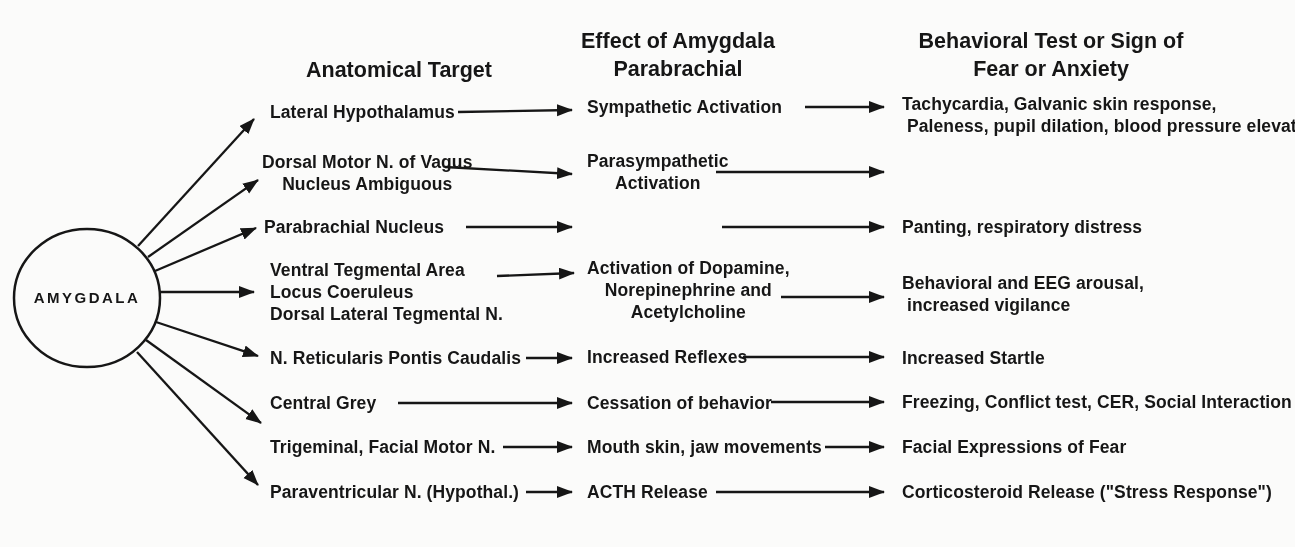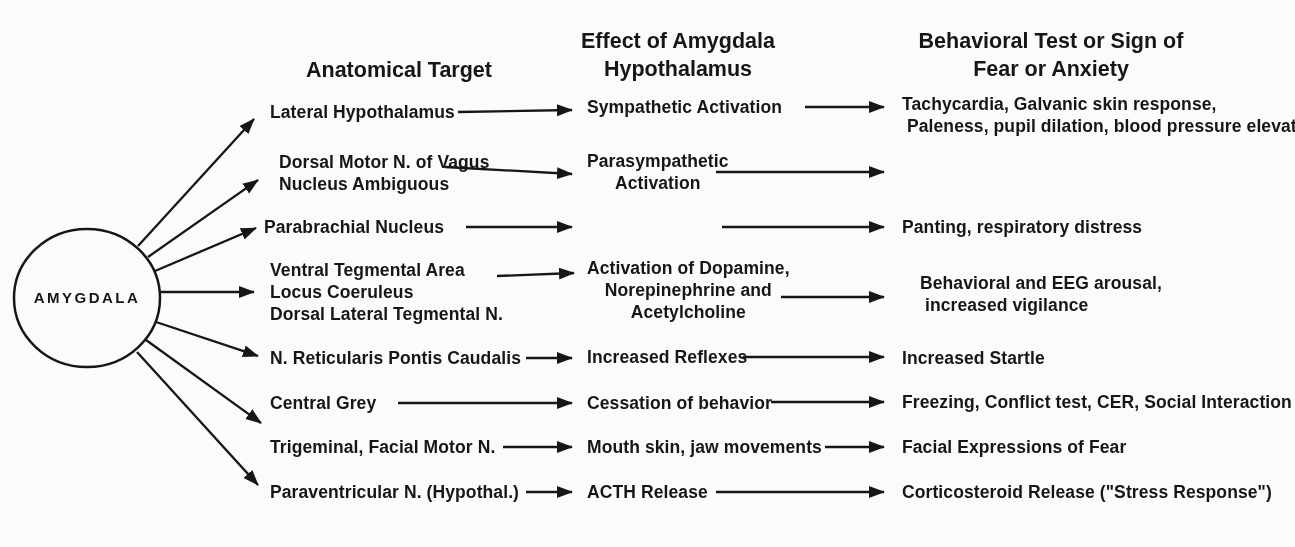--- a/index.html
+++ b/index.html
@@ -90,7 +90,7 @@
 
   <div class="hdr" style="left:249px;top:56px;">Anatomical Target</div>
   <div class="hdr" style="left:528px;top:27px;">Effect of Amygdala
-Hypothalamus</div>
+Parabrachial</div>
   <div class="hdr" style="left:901px;top:27px;">Behavioral Test or Sign of
 Fear or Anxiety</div>
 

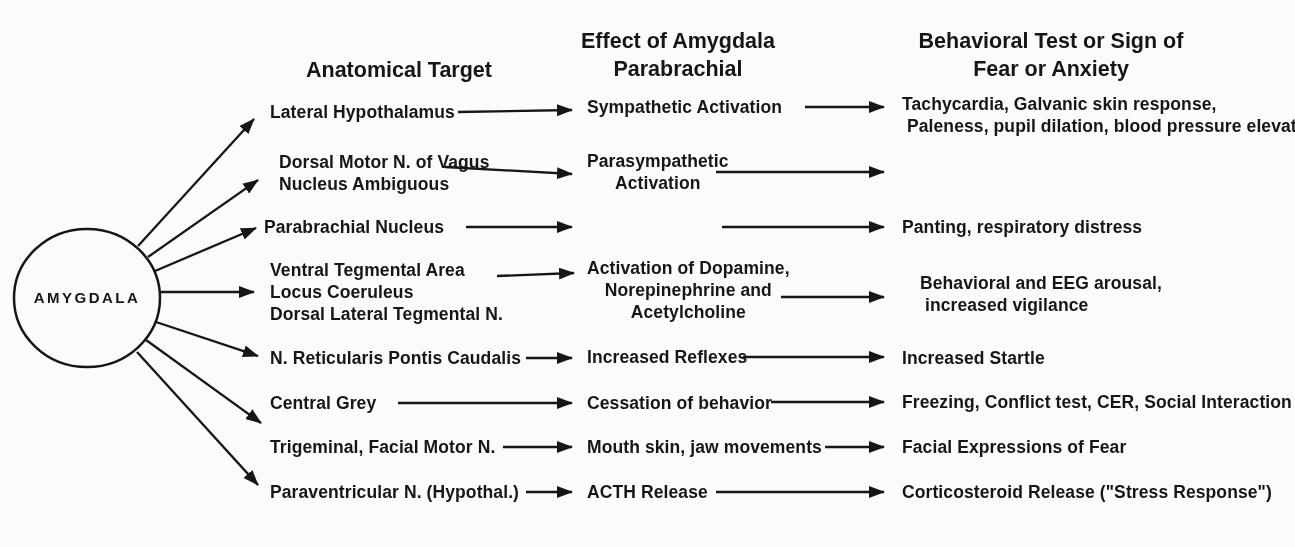--- a/index.html
+++ b/index.html
@@ -95,7 +95,7 @@
 Fear or Anxiety</div>
 
   <div class="txt" style="left:270px;top:101px;">Lateral Hypothalamus</div>
-  <div class="txt" style="left:279px;top:151px;">Dorsal Motor N. of Vagus
+  <div class="txt" style="left:262px;top:151px;text-align:center;">Dorsal Motor N. of Vagus
 Nucleus Ambiguous</div>
   <div class="txt" style="left:264px;top:216px;">Parabrachial Nucleus</div>
   <div class="txt" style="left:270px;top:259px;">Ventral Tegmental Area

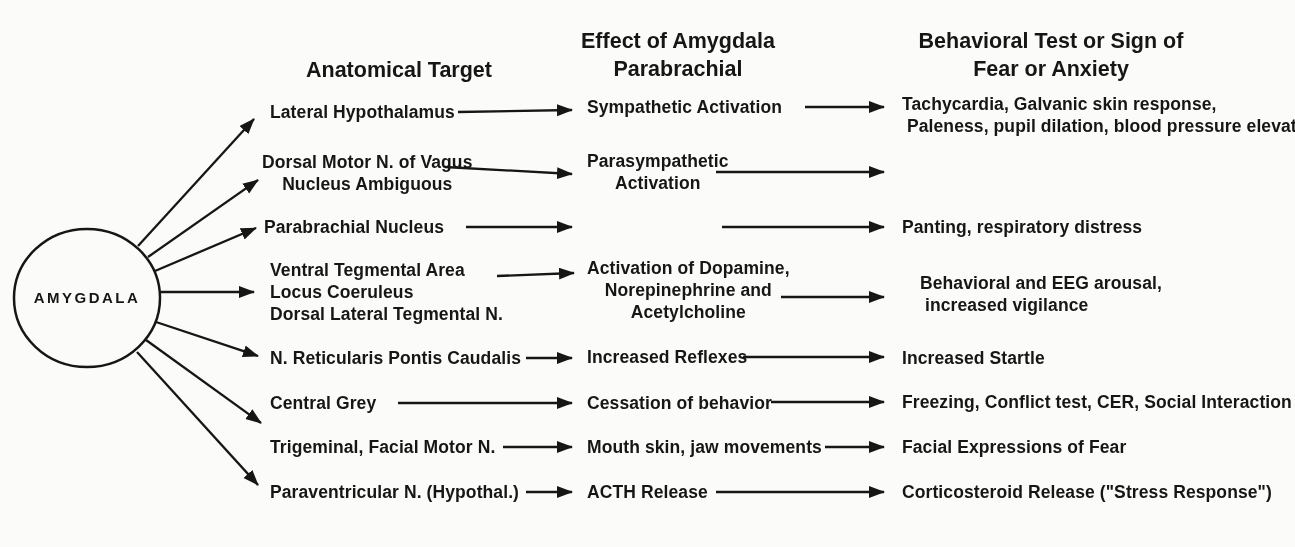--- a/index.html
+++ b/index.html
@@ -120,7 +120,7 @@
   <div class="txt" style="left:902px;top:93px;">Tachycardia, Galvanic skin response,
  Paleness, pupil dilation, blood pressure elevation</div>
   <div class="txt" style="left:902px;top:216px;">Panting, respiratory distress</div>
-  <div class="txt" style="left:902px;top:272px;margin-left:18px;">Behavioral and EEG arousal,
+  <div class="txt" style="left:902px;top:272px;">Behavioral and EEG arousal,
  increased vigilance</div>
   <div class="txt" style="left:902px;top:347px;">Increased Startle</div>
   <div class="txt" style="left:902px;top:391px;">Freezing, Conflict test, CER, Social Interaction</div>

